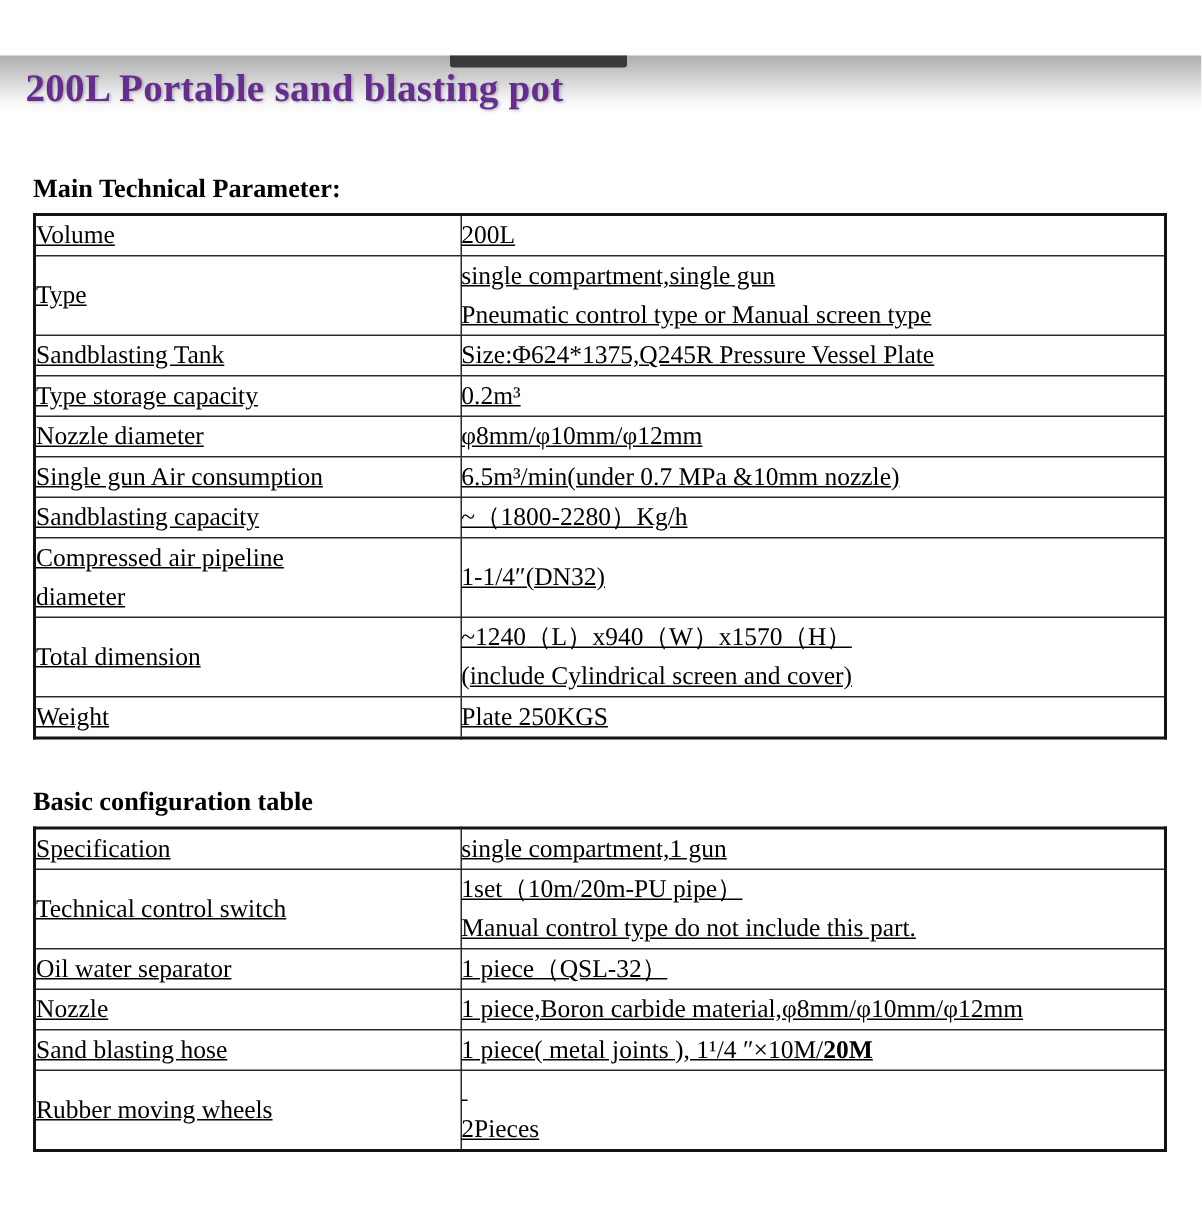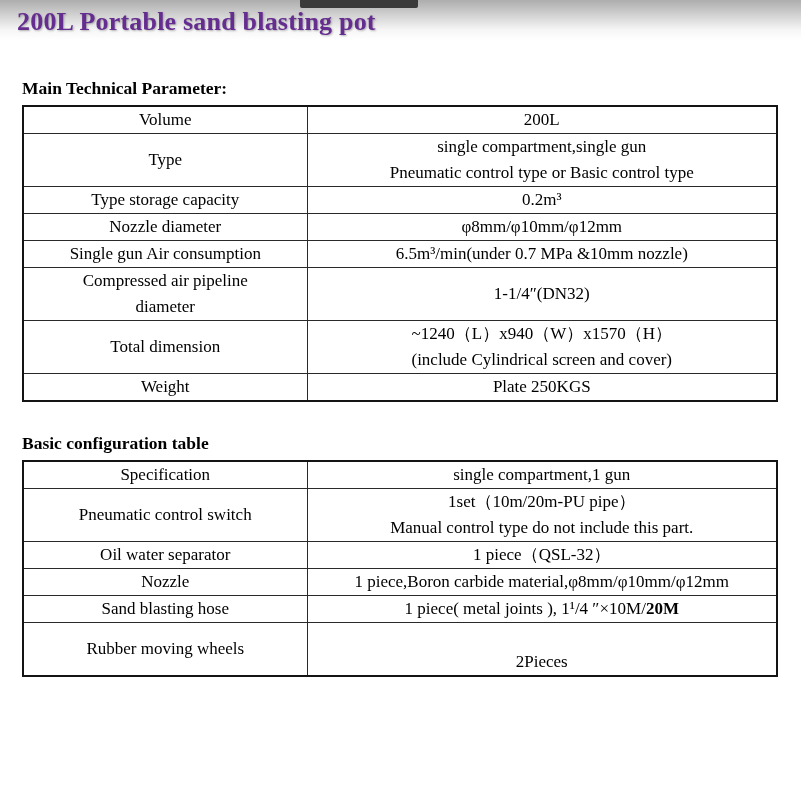--- a/index.html
+++ b/index.html
@@ -17,6 +17,7 @@
     position: relative;
     width: 100%; height: 44px;
     background: linear-gradient(to bottom, #adadad 0px, #f6f6f6 30px, #ffffff 40px);
+    margin-top: 37px;
   }
   .page-title {
     margin: 0;

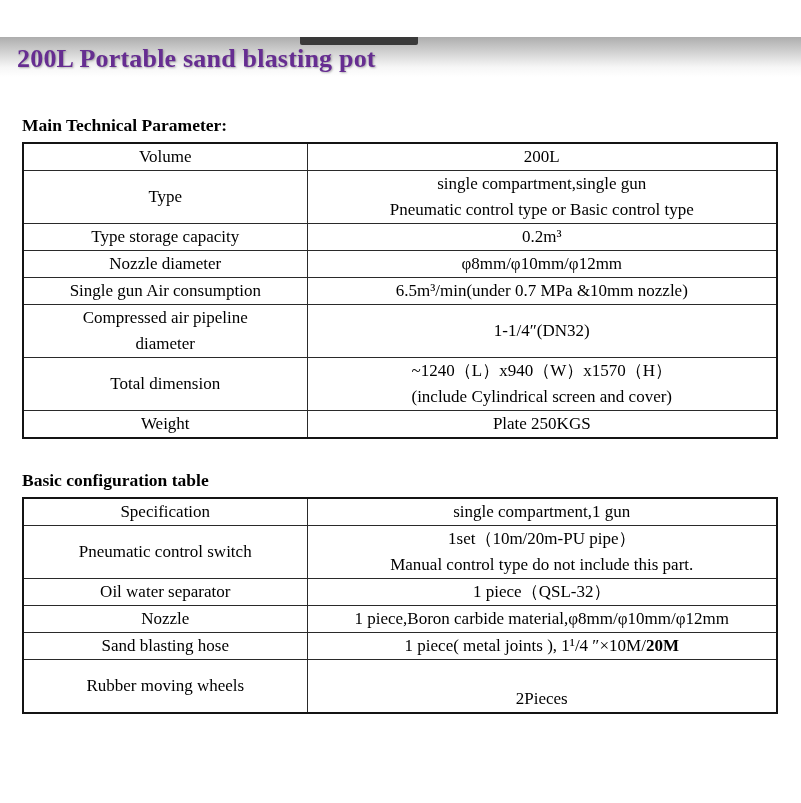--- a/index.html
+++ b/index.html
@@ -59,8 +59,8 @@
     font-size: 17px;
     line-height: 26px;
     color: #000000;
-    text-align: center;
     vertical-align: middle;
+    text-decoration: underline;
   }
   td.label-cell { width: 284px; }
   .line { white-space: nowrap; }

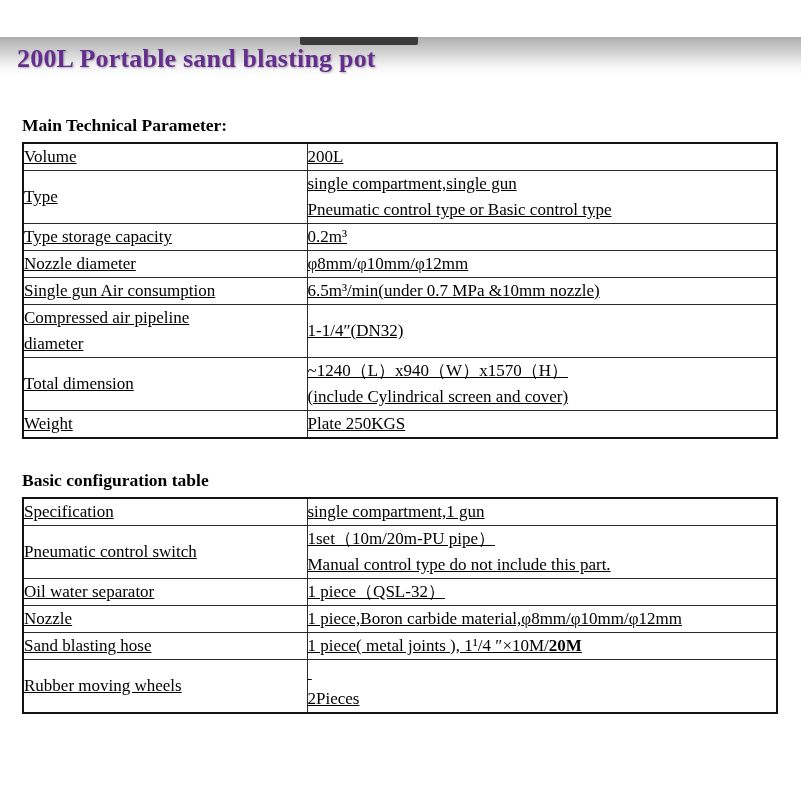--- a/index.html
+++ b/index.html
@@ -94,7 +94,7 @@
           </td>
           <td class="value-cell">
             <div class="line"><span>single compartment,single gun</span></div>
-            <div class="line"><span>Pneumatic control type or Basic control type</span></div>
+            <div class="line"><span>Pneumatic control type or Manual screen type</span></div>
           </td>
         </tr>
         <tr>

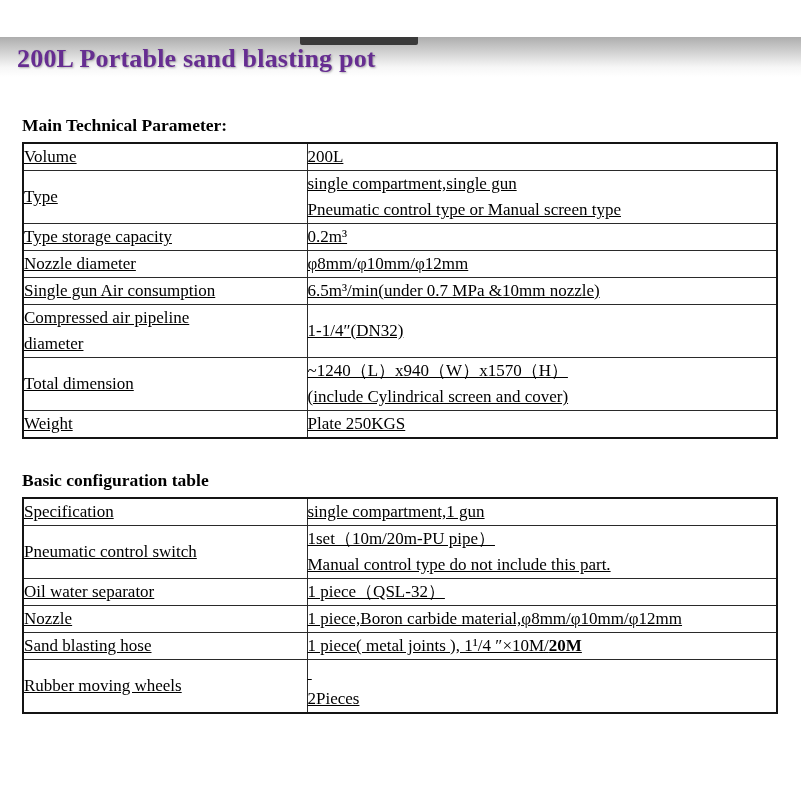--- a/index.html
+++ b/index.html
@@ -99,6 +99,14 @@
         </tr>
         <tr>
           <td class="label-cell">
+            <div class="line"><span>Sandblasting Tank</span></div>
+          </td>
+          <td class="value-cell">
+            <div class="line"><span>Size:Φ624*1375,Q245R Pressure Vessel Plate</span></div>
+          </td>
+        </tr>
+        <tr>
+          <td class="label-cell">
             <div class="line"><span>Type storage capacity</span></div>
           </td>
           <td class="value-cell">

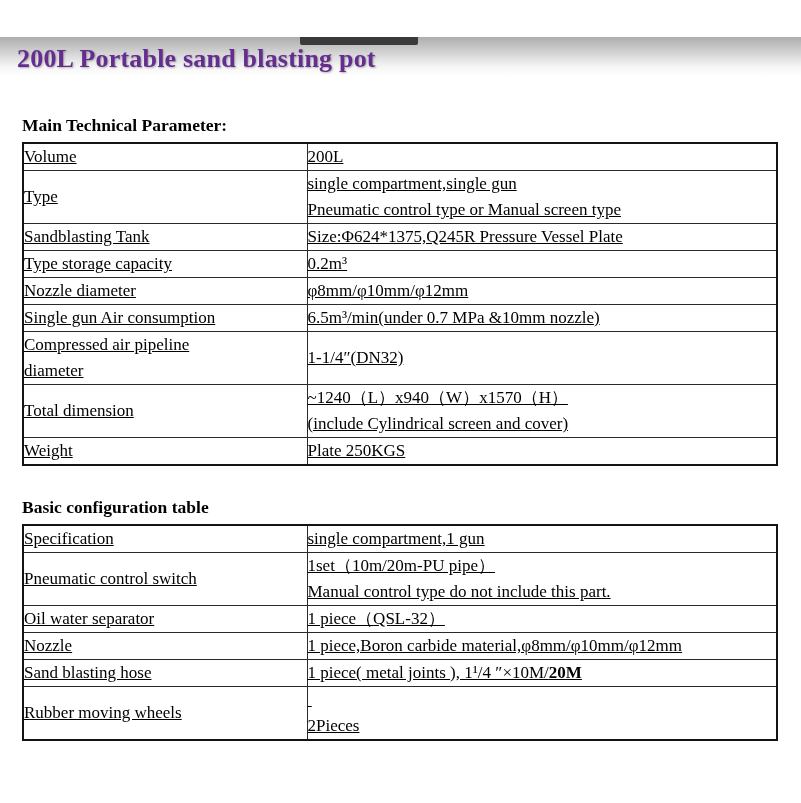--- a/index.html
+++ b/index.html
@@ -131,6 +131,14 @@
         </tr>
         <tr>
           <td class="label-cell">
+            <div class="line"><span>Sandblasting capacity</span></div>
+          </td>
+          <td class="value-cell">
+            <div class="line"><span>~（1800-2280）Kg/h</span></div>
+          </td>
+        </tr>
+        <tr>
+          <td class="label-cell">
             <div class="line"><span>Compressed air pipeline</span></div>
             <div class="line"><span>diameter</span></div>
           </td>

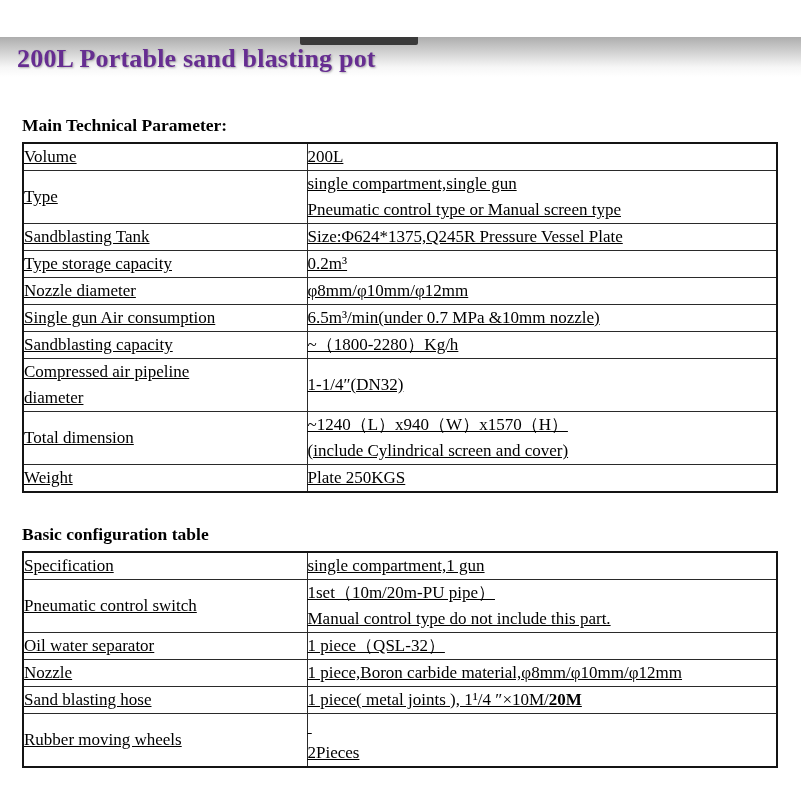--- a/index.html
+++ b/index.html
@@ -180,7 +180,7 @@
         </tr>
         <tr>
           <td class="label-cell">
-            <div class="line"><span>Pneumatic control switch</span></div>
+            <div class="line"><span>Technical control switch</span></div>
           </td>
           <td class="value-cell">
             <div class="line"><span>1set（10m/20m-PU pipe）</span></div>

